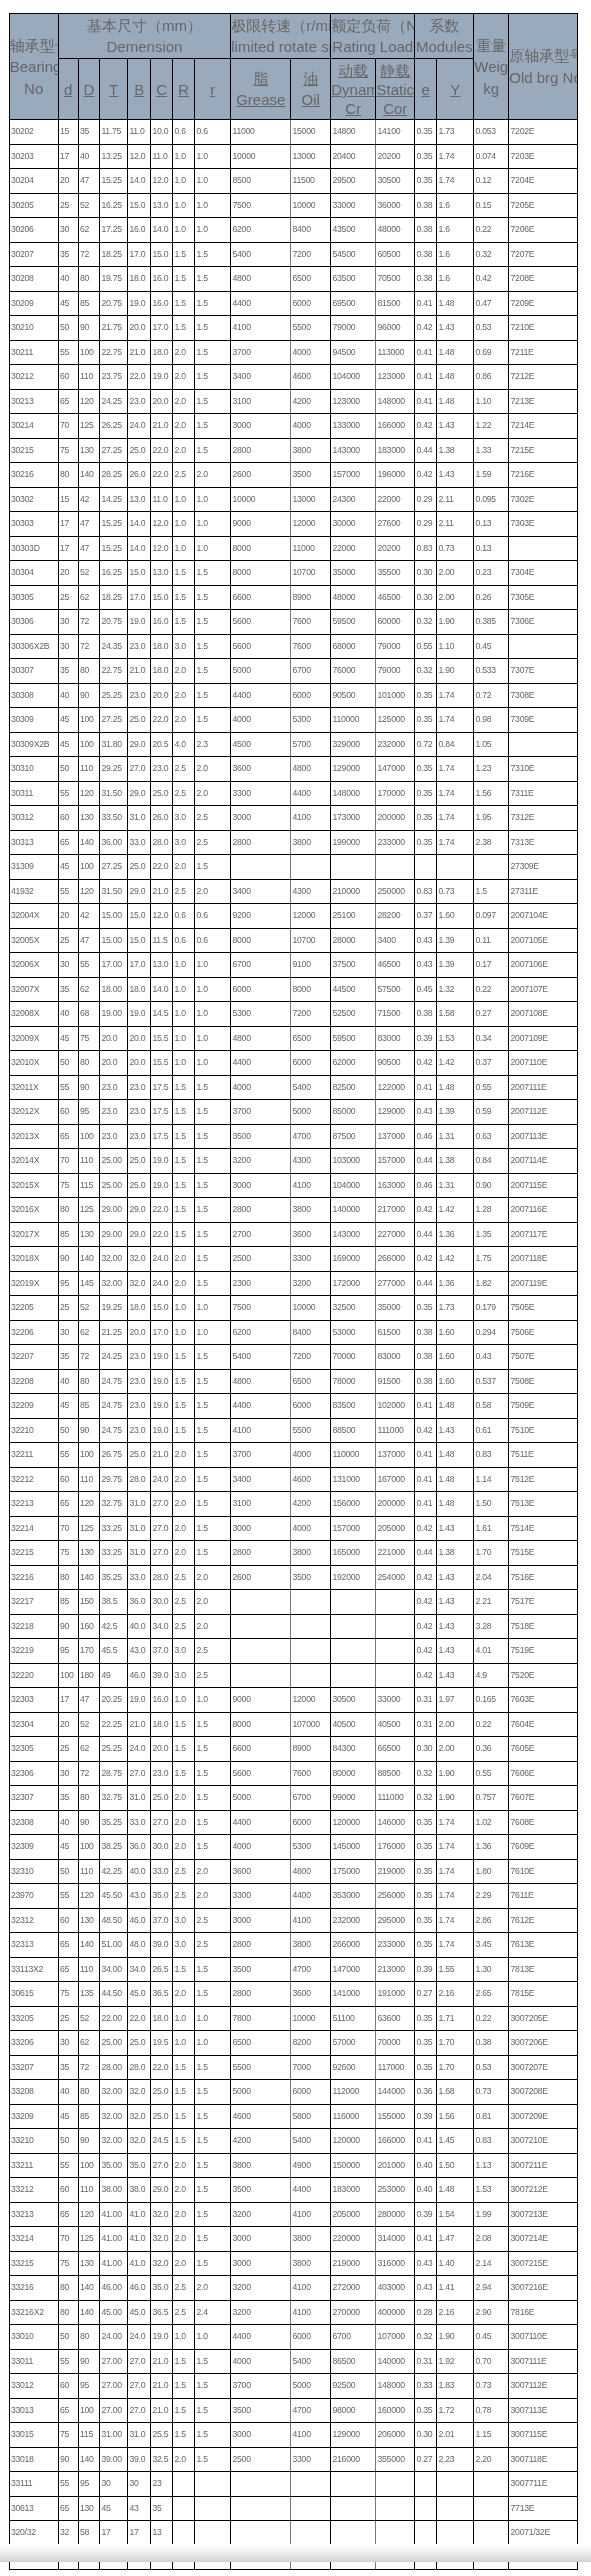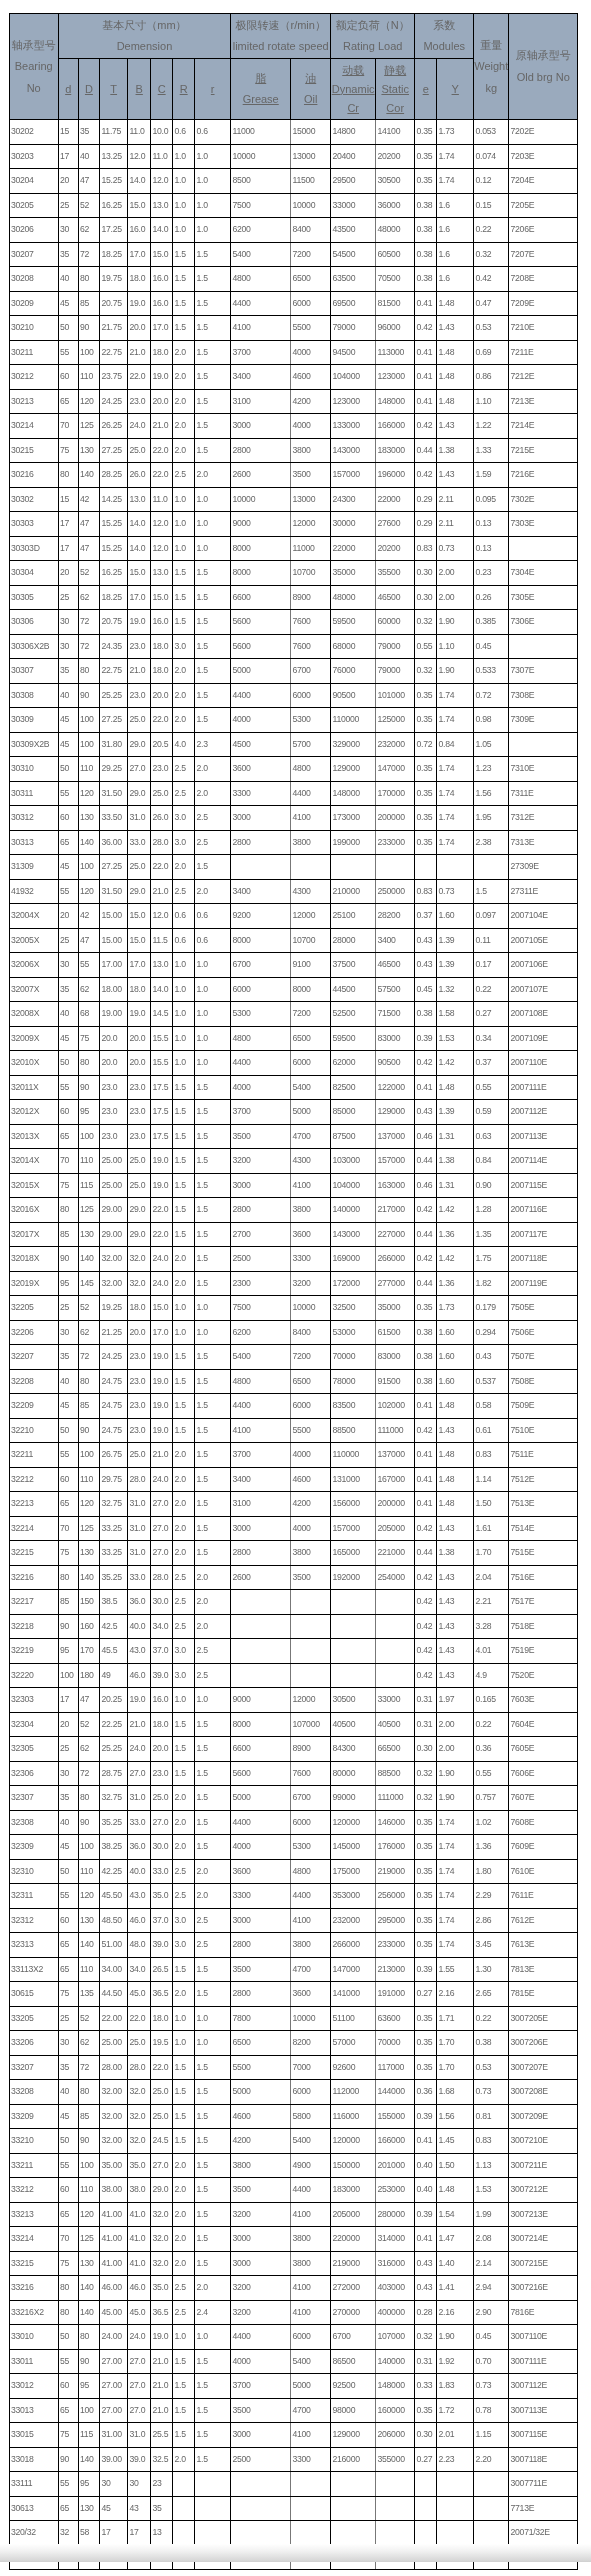--- a/index.html
+++ b/index.html
@@ -8,7 +8,7 @@
   .wrap { position: absolute; left: 8.7px; top: 13.4px; width: 569px; }
   table { border-collapse: collapse; table-layout: fixed; width: 569px; }
   th, td { border: 0.7px solid #000; padding: 0; overflow: hidden; white-space: nowrap; }
-  thead th { background: #9aaabd; color: #666; font-weight: normal; font-size: 11px;
+  thead th { background: #9aaabd; color: #666; font-weight: normal; font-size: 15px;
              text-align: center; line-height: 21.5px; vertical-align: middle; }
   thead th .ln { display: block; }
   thead tr.h1 th { height: 44px; }

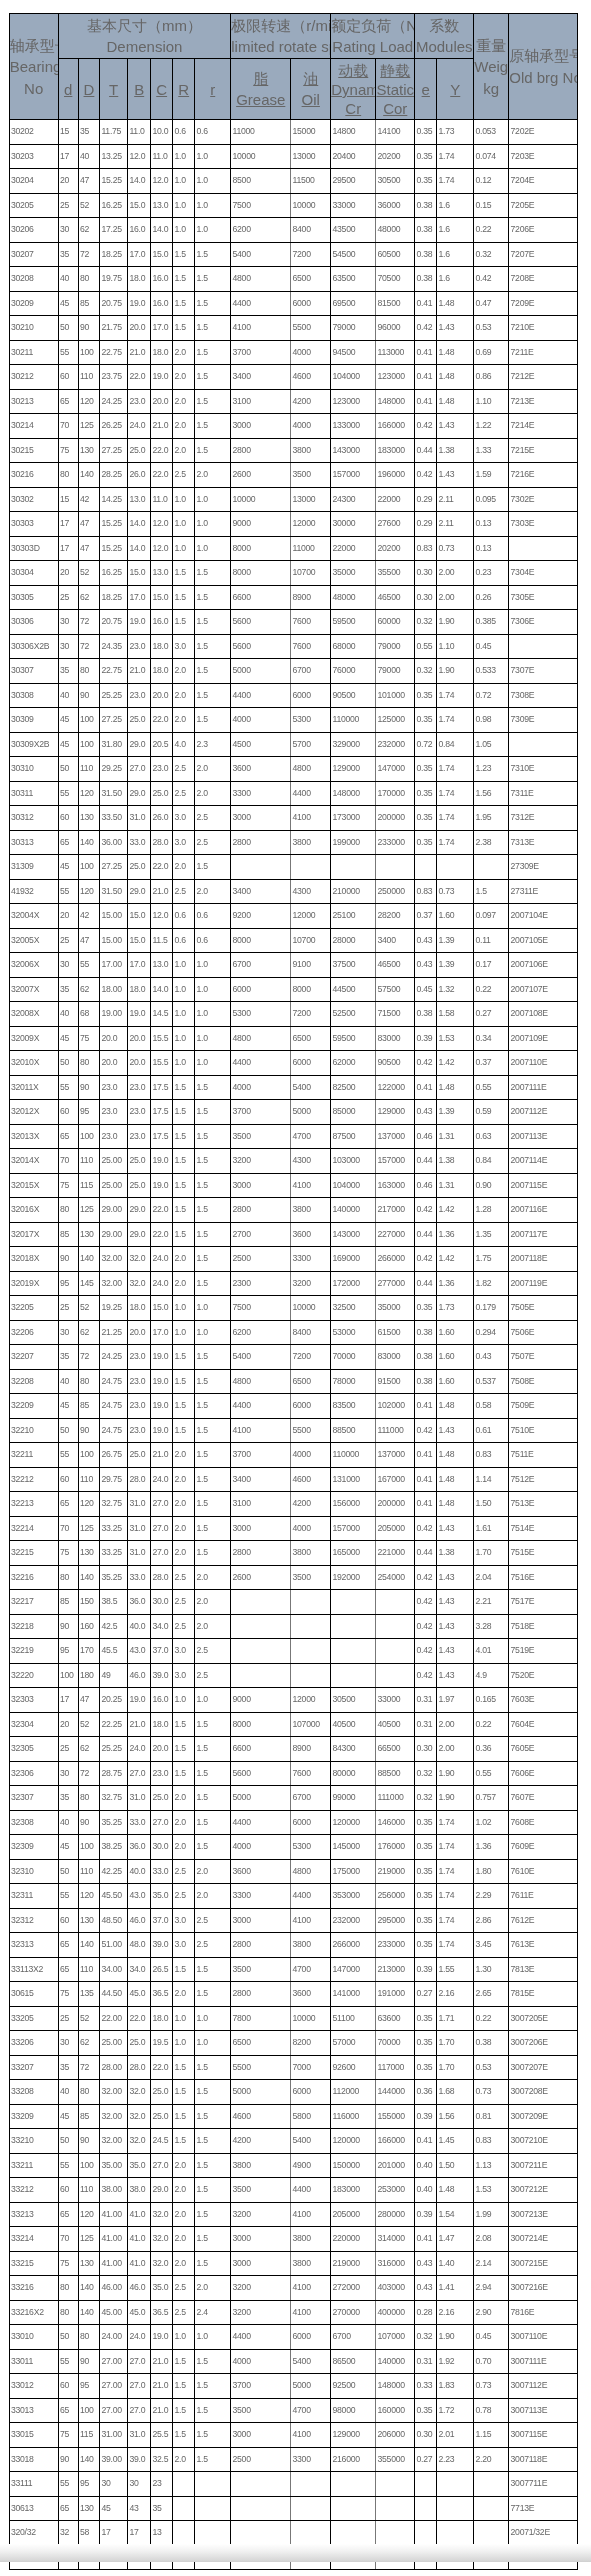--- a/index.html
+++ b/index.html
@@ -1403,7 +1403,7 @@
           <td>7610E</td>
         </tr>
         <tr>
-          <td>32311</td>
+          <td>23970</td>
           <td>55</td>
           <td>120</td>
           <td>45.50</td>

